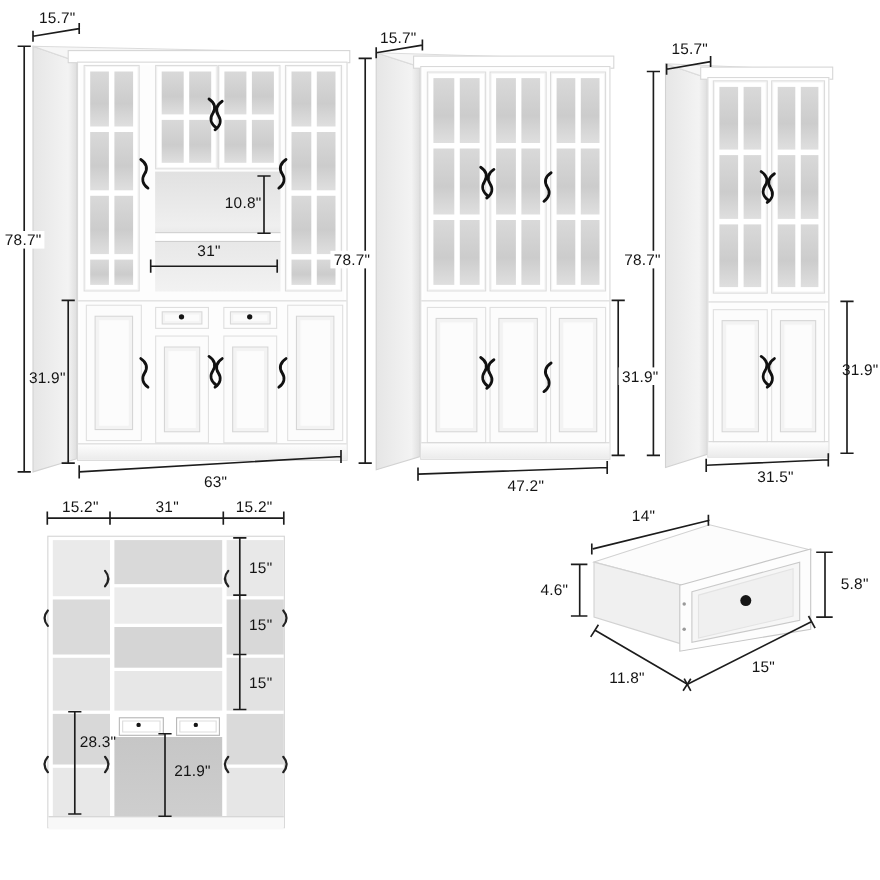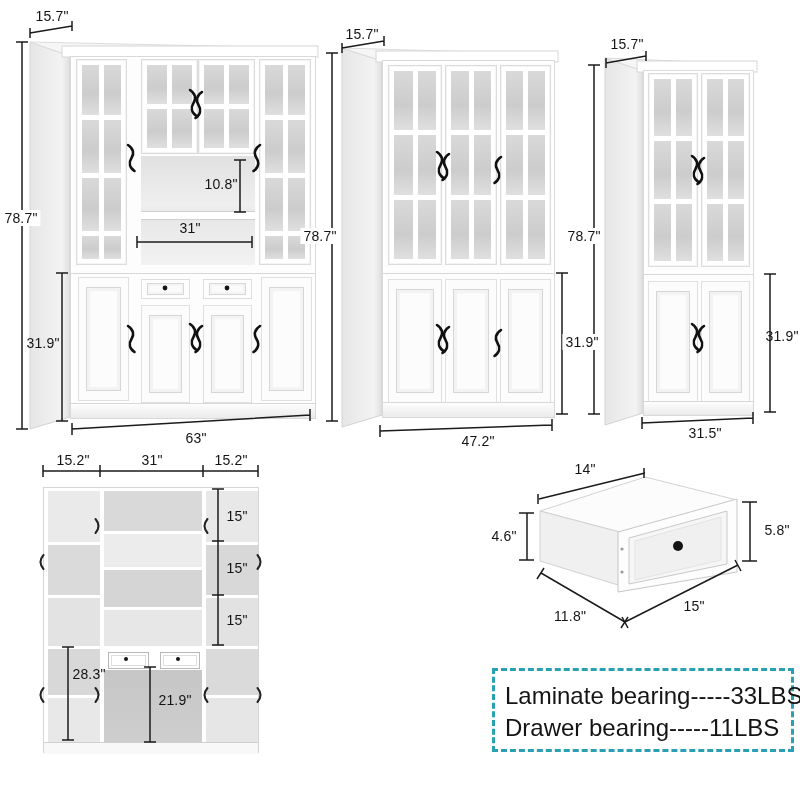--- a/index.html
+++ b/index.html
@@ -305,10 +305,6 @@
     <div class="lbl" style="left:694px;top:606px;">15"</div>
   </div>
 
-  <div class="loadbox">
-    <div class="bear-line" style="top:11px;">Laminate bearing-----33LBS</div>
-    <div class="bear-line" style="top:43px;">Drawer bearing-----11LBS</div>
-  </div>
 
 </div>
 

